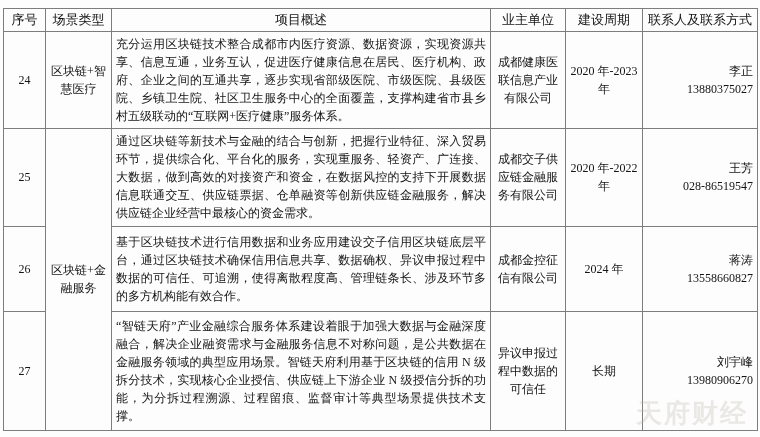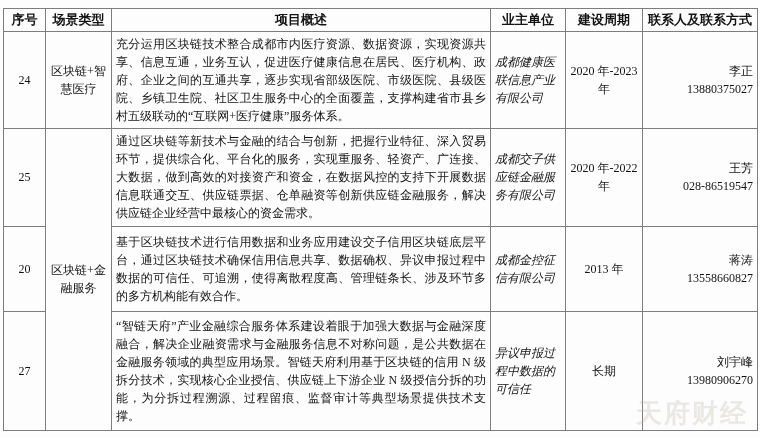--- a/index.html
+++ b/index.html
@@ -37,7 +37,7 @@
   }
   table.doc-table th {
     font-size: 13px;
-    font-weight: bold;
+    font-weight: normal;
     text-align: center;
     height: 22px;
     padding: 1px 2px;

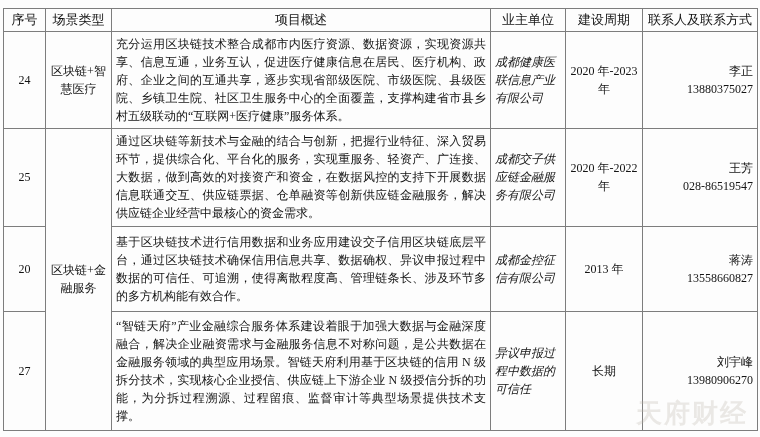--- a/index.html
+++ b/index.html
@@ -52,10 +52,9 @@
     margin-top: 24px;
   }
   td.owner {
-    text-align: left;
+    text-align: center;
     padding: 4px 6px;
     line-height: 1.6;
-    font-style: italic;
   }
   td.scene { text-align: center; line-height: 1.7; margin-top: 32px; }
   .r24 { height: 97px; }

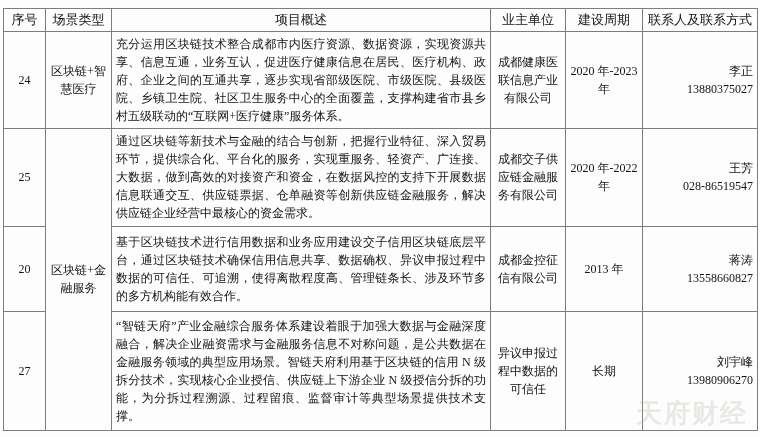--- a/index.html
+++ b/index.html
@@ -123,7 +123,7 @@
         </td>
       </tr>
       <tr class="r26">
-        <td class="c">20</td>
+        <td class="c">26</td>
         <td class="overview">基于区块链技术进行信用数据和业务应用建设交子信用区块链底层平台，通过区块链技术确保信用信息共享、数据确权、异议申报过程中数据的可信任、可追溯，使得离散程度高、管理链条长、涉及环节多的多方机构能有效合作。</td>
         <td class="owner">成都金控征信有限公司</td>
         <td class="c">2013 年</td>

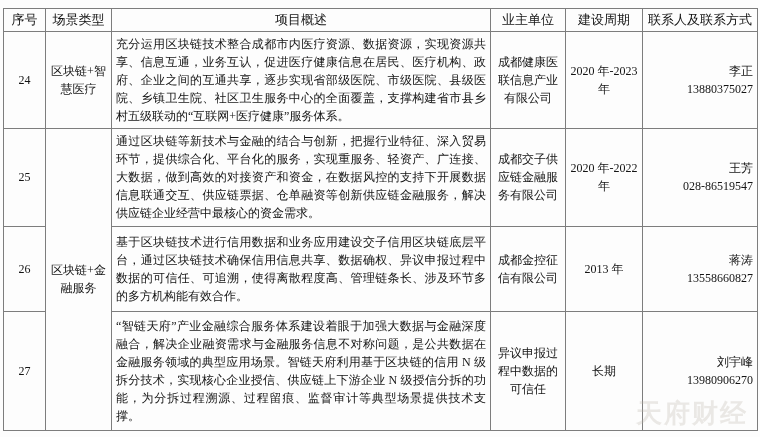--- a/index.html
+++ b/index.html
@@ -126,7 +126,7 @@
         <td class="c">26</td>
         <td class="overview">基于区块链技术进行信用数据和业务应用建设交子信用区块链底层平台，通过区块链技术确保信用信息共享、数据确权、异议申报过程中数据的可信任、可追溯，使得离散程度高、管理链条长、涉及环节多的多方机构能有效合作。</td>
         <td class="owner">成都金控征信有限公司</td>
-        <td class="c">2013 年</td>
+        <td class="c">2024 年</td>
         <td class="c">
           <div class="contact-name">蒋涛</div>
           <div class="contact-phone">13558660827</div>

